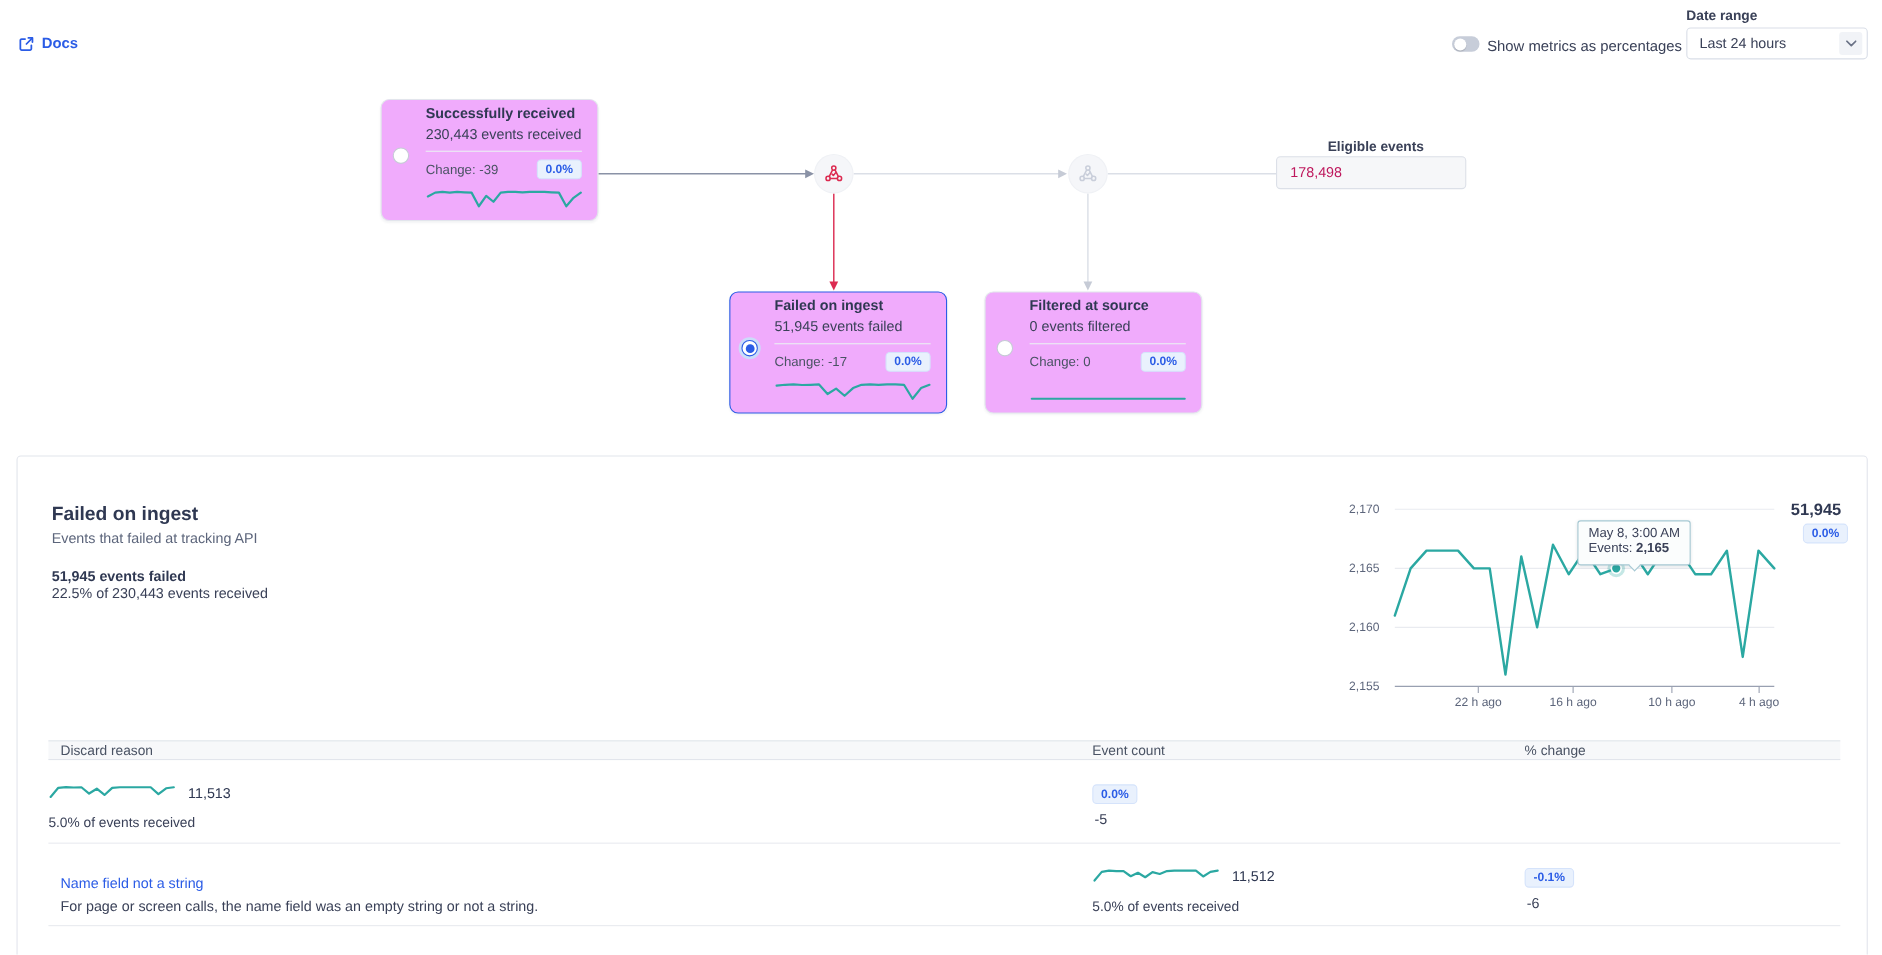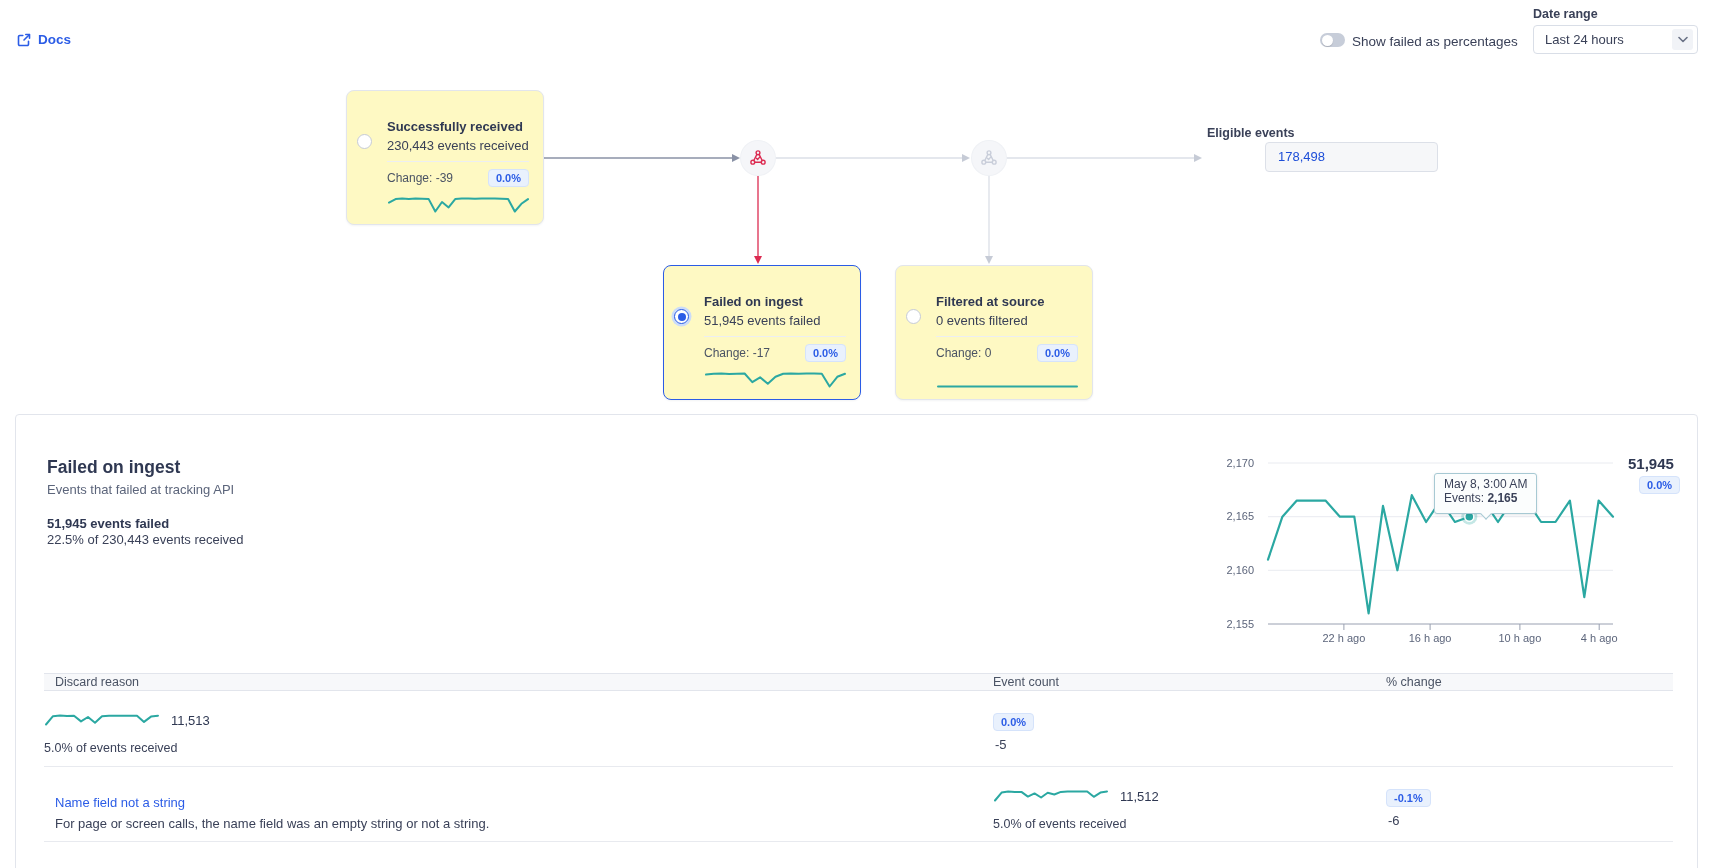--- a/index.html
+++ b/index.html
@@ -79,7 +79,7 @@
   </a>
 
   <div class="toggle"></div>
-  <span class="toggle-label">Show failed as percentages</span>
+  <span class="toggle-label">Show metrics as percentages</span>
   <div class="dr-label">Date range</div>
   <div class="dr-select">
     <span>Last 24 hours</span>

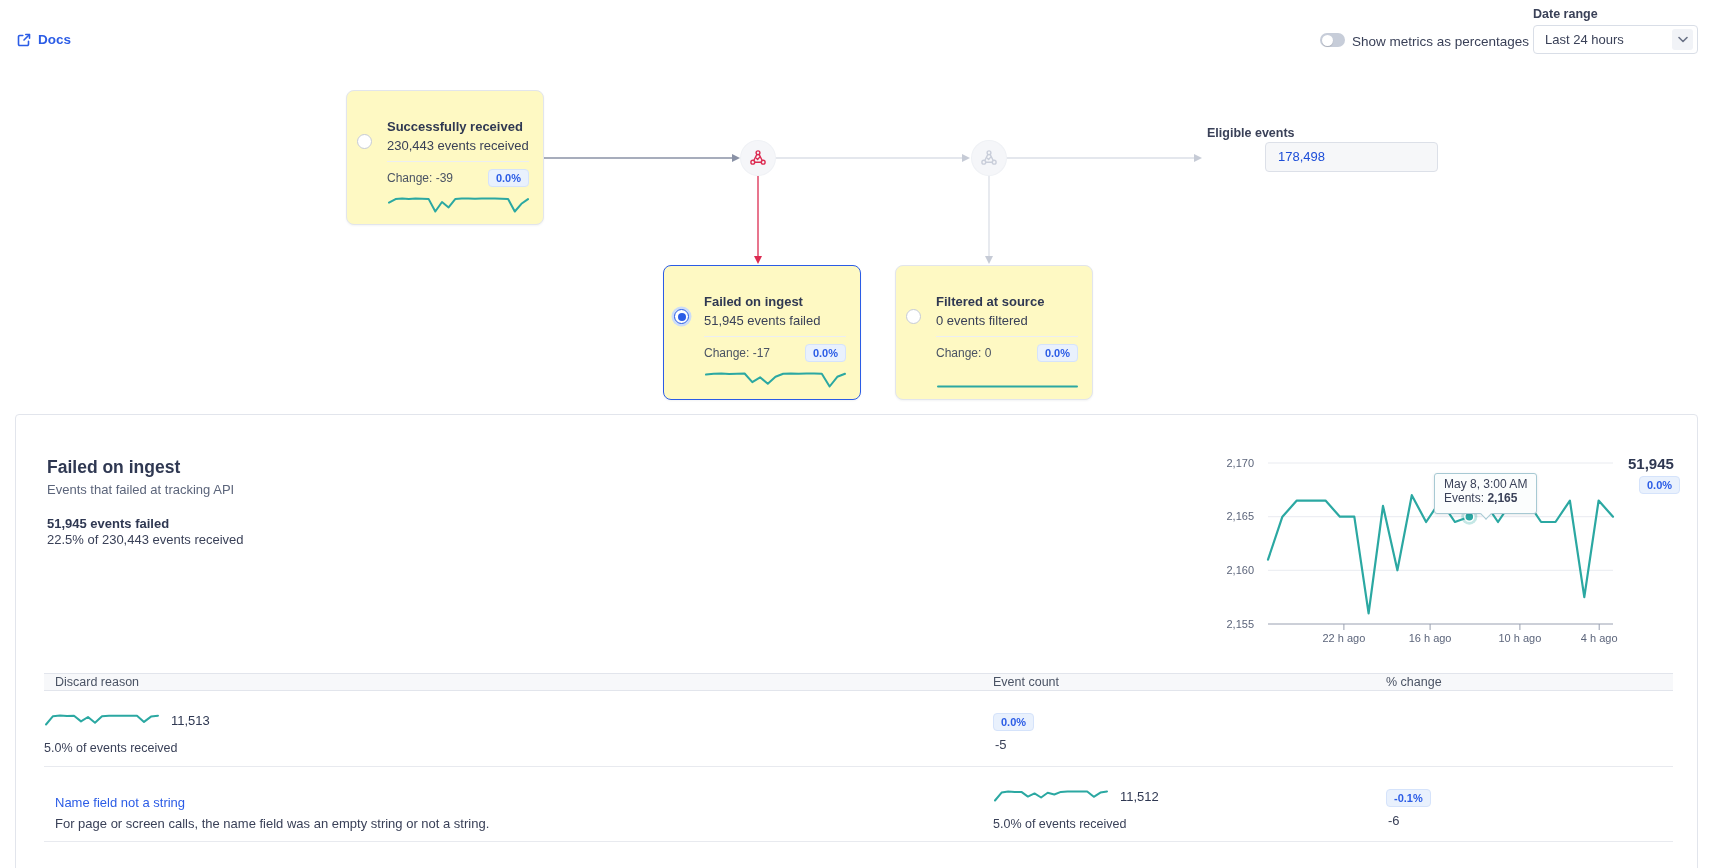--- a/index.html
+++ b/index.html
@@ -18,7 +18,7 @@
   
   .connectors{position:absolute;left:0;top:0;pointer-events:none}
   .node{position:absolute;width:34px;height:34px;border-radius:50%;background:#F5F6F9;box-shadow:0 0 0 1px #EFF1F5;display:flex;align-items:center;justify-content:center;z-index:2}
-  .pcard{position:absolute;width:198px;background:#fef9c3;border:1px solid #E2E5EC;border-radius:8px;box-shadow:0 1px 2px rgba(25,35,60,.05);padding:28px 14px 10px 40px;z-index:2;cursor:pointer}
+  .pcard{position:absolute;width:198px;background:#f0abfc;border:1px solid #E2E5EC;border-radius:8px;box-shadow:0 1px 2px rgba(25,35,60,.05);padding:4px 14px 10px 40px;z-index:2;cursor:pointer}
   .pcard.selected{border:1.5px solid #2B5CE6}
   .radio{position:absolute;left:10px;top:43px;width:15px;height:15px;border-radius:50%;border:1px solid #C6CBD6;background:#fff;cursor:pointer}
   .radio.on{border:1.5px solid #2B5CE6;box-shadow:0 0 0 2.5px #CBDCF9}

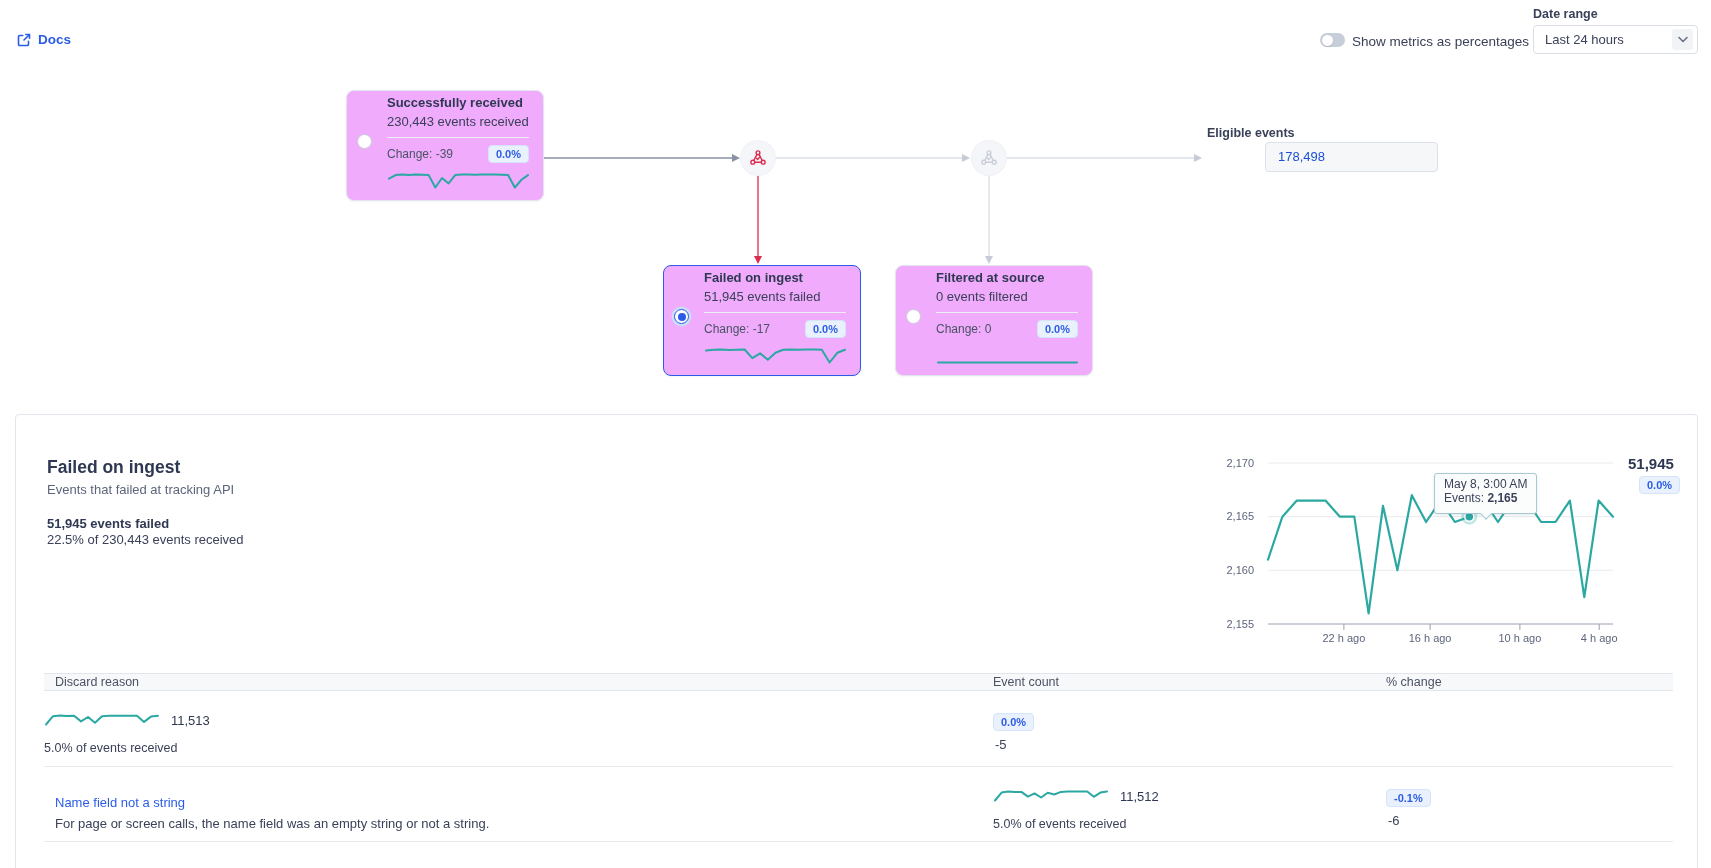--- a/index.html
+++ b/index.html
@@ -30,7 +30,7 @@
   .badge{display:inline-block;padding:1px 7px;border-radius:4px;background:#E9F1FD;border:1px solid #D5E3FB;color:#2B5CE6;font-size:11px;font-weight:700;line-height:14px;white-space:nowrap}
   .spark{margin-top:9px;display:block}
   .elig-label{position:absolute;left:1207px;top:126px;font-size:12.5px;font-weight:700;color:#3A4158}
-  .elig-box{position:absolute;left:1265px;top:142px;width:173px;height:30px;background:#F6F7F9;border:1px solid #DCE0E8;border-radius:4px;font-size:13px;color:#1d4ed8;line-height:28px;padding-left:12px}
+  .elig-box{position:absolute;left:1160px;top:142px;width:173px;height:30px;background:#F6F7F9;border:1px solid #DCE0E8;border-radius:4px;font-size:13px;color:#be185d;line-height:28px;padding-left:12px}
 
   
   .panel{position:absolute;left:15px;top:414px;width:1683px;height:480px;background:#fff;border:1px solid #E2E5EC;border-radius:4px}

